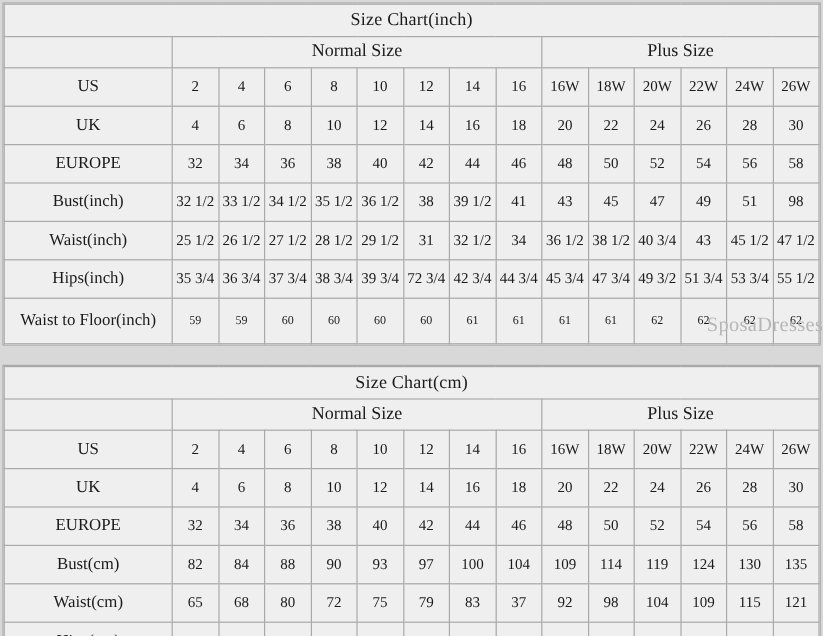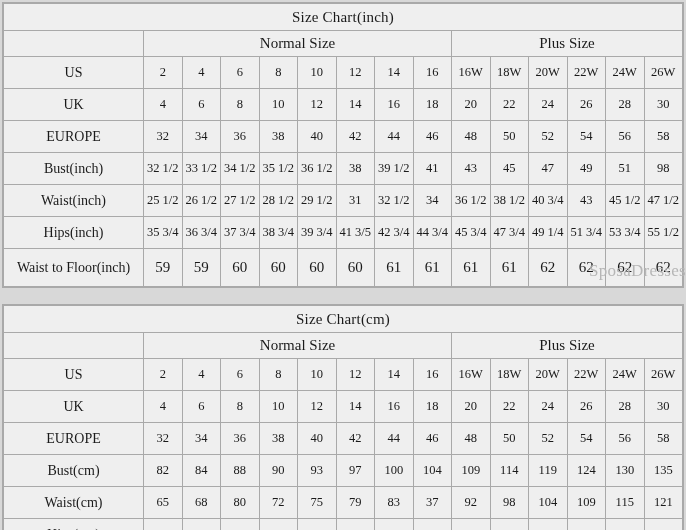--- a/index.html
+++ b/index.html
@@ -207,7 +207,7 @@
           <td class="val">37 3/4</td>
           <td class="val">38 3/4</td>
           <td class="val">39 3/4</td>
-          <td class="val">41 3/5</td>
+          <td class="val">72 3/4</td>
           <td class="val">42 3/4</td>
           <td class="val">44 3/4</td>
           <td class="val">45 3/4</td>

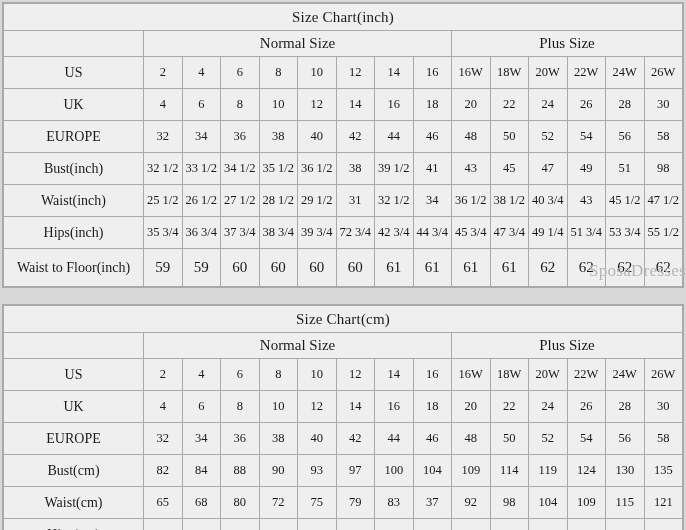--- a/index.html
+++ b/index.html
@@ -212,7 +212,7 @@
           <td class="val">44 3/4</td>
           <td class="val">45 3/4</td>
           <td class="val">47 3/4</td>
-          <td class="val">49 1/4</td>
+          <td class="val">49 3/2</td>
           <td class="val">51 3/4</td>
           <td class="val">53 3/4</td>
           <td class="val">55 1/2</td>

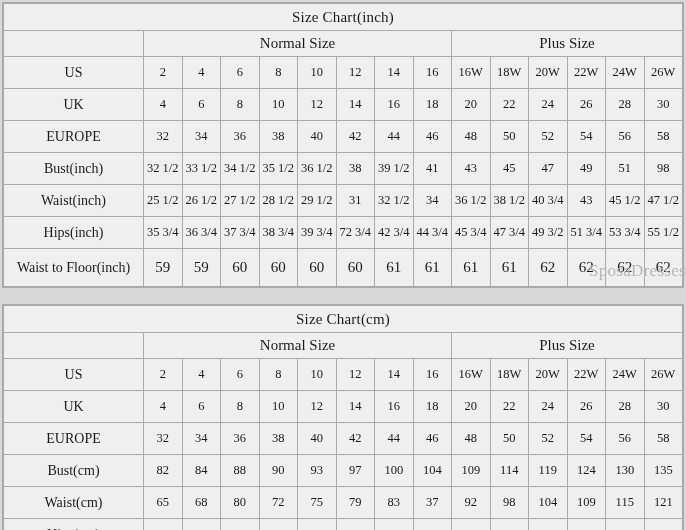--- a/index.html
+++ b/index.html
@@ -69,7 +69,7 @@
     height: 27px;
   }
   .val-tall {
-    font-size: 15px;
+    font-size: 10px;
     height: 33px;
   }
   .col-label { width: 140px; }

